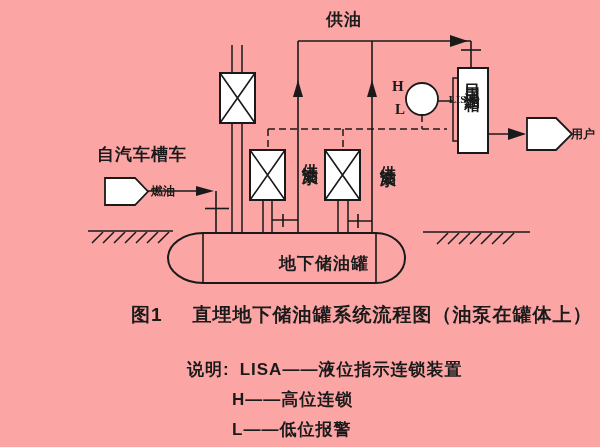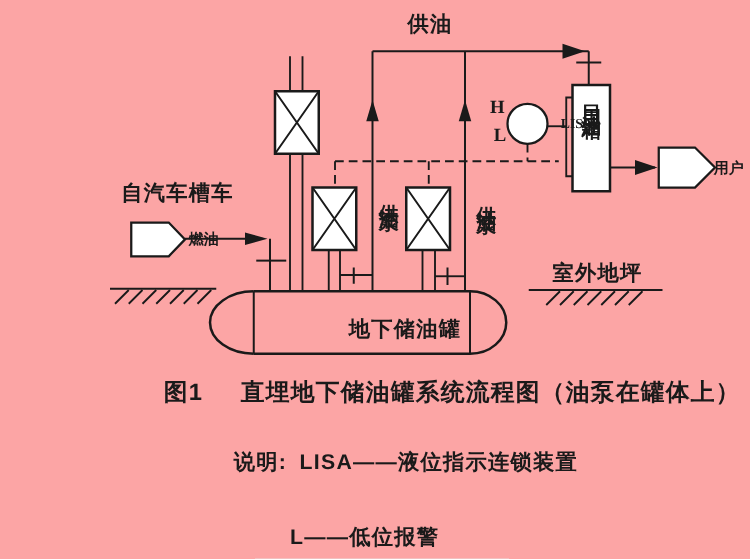--- a/index.html
+++ b/index.html
@@ -173,7 +173,6 @@
 
   <div class="lbl small center-box" style="left:529px; top:128px; width:30px;">用户</div>
 
-  <div class="lbl cjk17" style="left:442px; top:210px;">室外地坪</div>
 
   <div class="lbl cjk17" style="left:279px; top:255px;">地下储油罐</div>
 

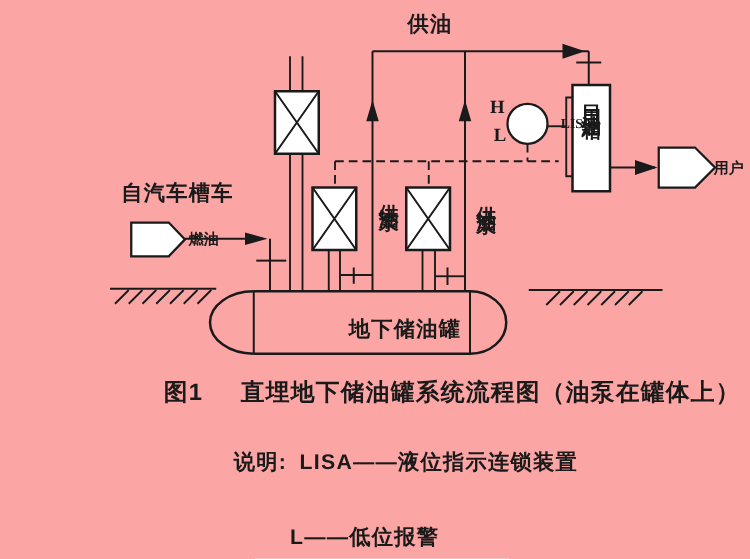--- a/index.html
+++ b/index.html
@@ -183,6 +183,7 @@
   <div class="legend-line" style="left:187px; top:358px;">
     <span class="intro">说明:</span><span>LISA——液位指示连锁装置</span>
   </div>
+  <div class="legend-line" style="left:232px; top:388px;">H——高位连锁</div>
   <div class="legend-line" style="left:232px; top:418px;">L——低位报警</div>
 
 </div>

